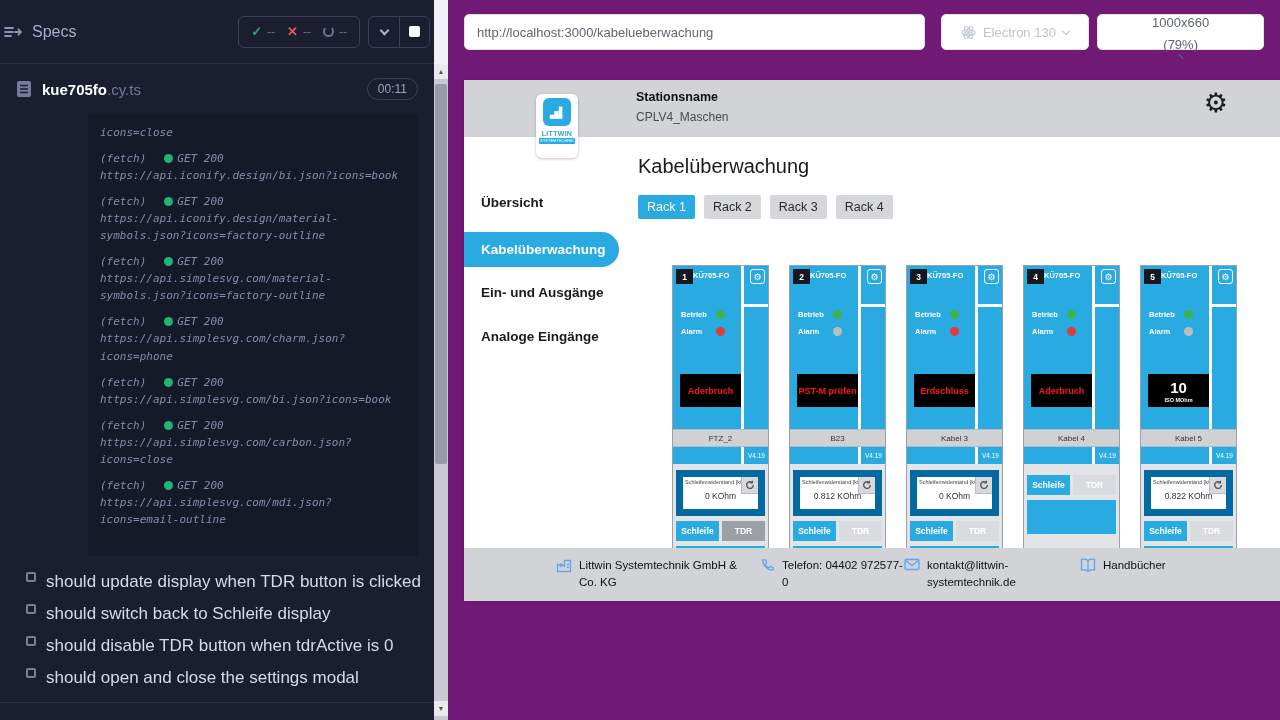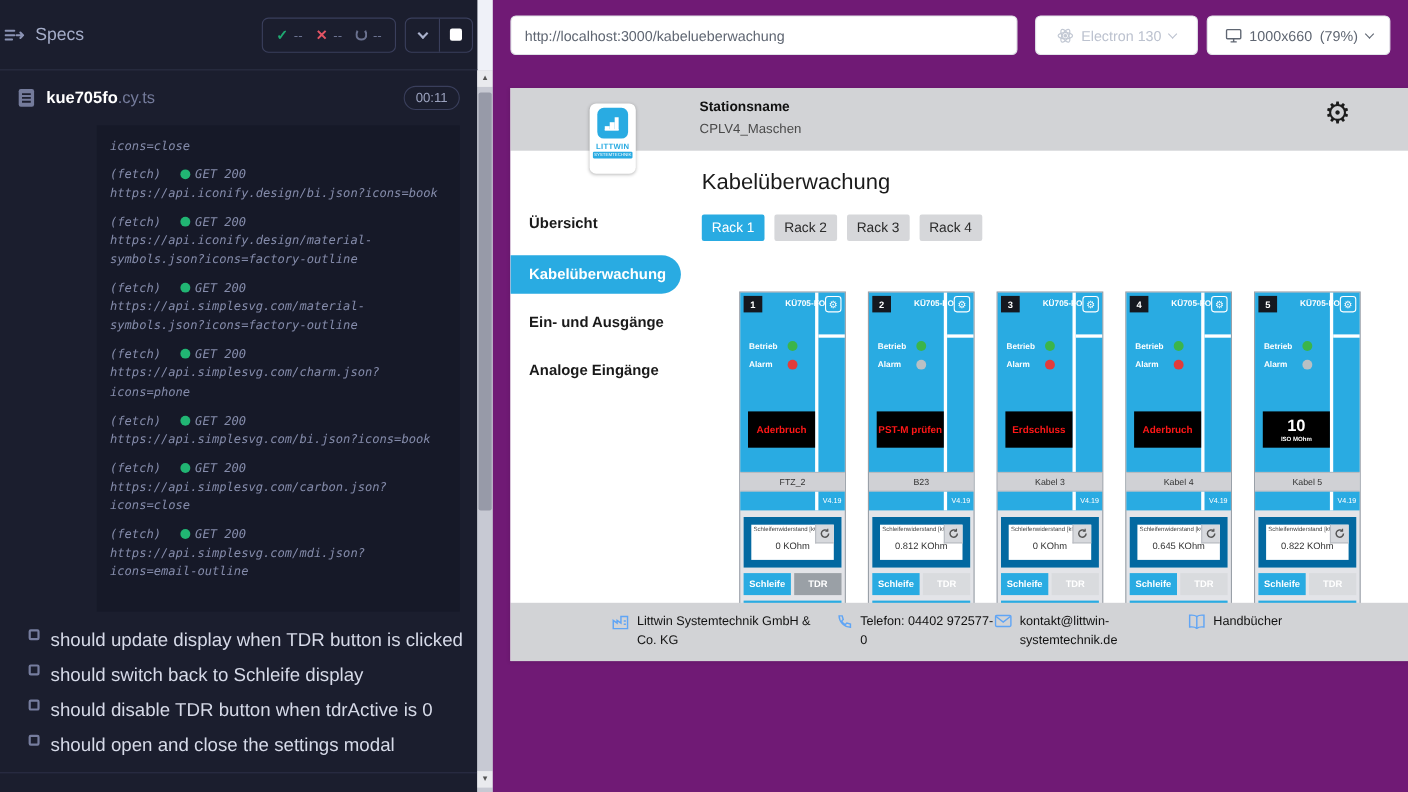--- a/index.html
+++ b/index.html
@@ -51,7 +51,7 @@
   .url-input { width:464px; height:36px; background:#fff; border:1px solid #dfe1e6; border-radius:5px; padding:0 12px; font-size:13px; color:#5f6672; font-family:"Liberation Sans",sans-serif; }
   .sel { height:36px; background:#fff; border:1px solid #e3e5ea; border-radius:5px; display:flex; align-items:center; justify-content:center; gap:7px; font-size:13px; }
   .sel-browser { width:150px; color:#bcc2cf; }
-  .sel-viewport { width:168px; color:#5f6672; margin-left:auto; }
+  .sel-viewport { width:168px; color:#5f6672; margin-left:auto;flex-direction:column; }
   .chev-sm { width:6px; height:6px; border-right:1.5px solid currentColor; border-bottom:1.5px solid currentColor; transform:rotate(45deg); margin-top:-3px; }
 
   

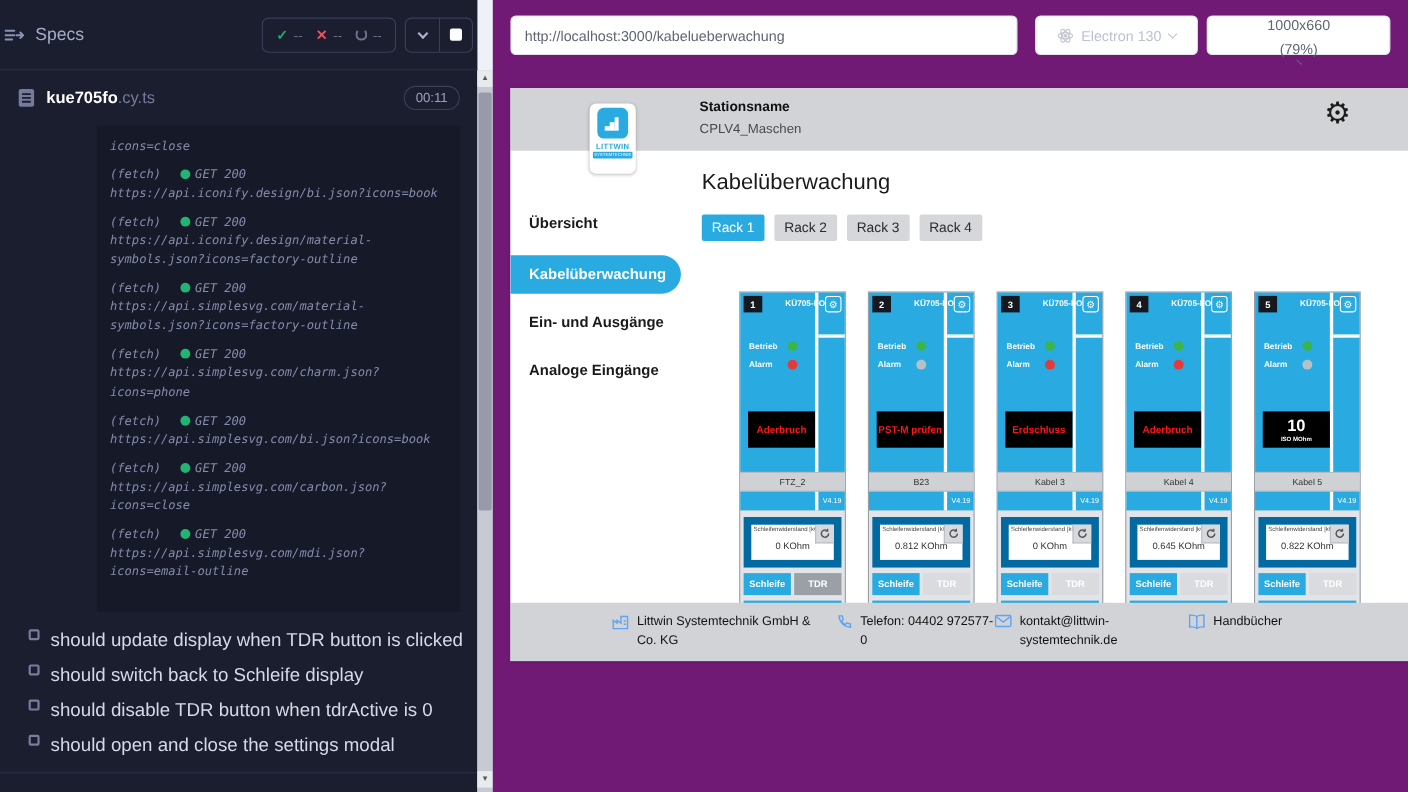--- a/index.html
+++ b/index.html
@@ -85,7 +85,7 @@
   .vline { position:absolute; left:68px; top:0; bottom:0; width:3px; background:#fff; }
   .hseg { position:absolute; left:71px; right:0; top:38px; height:3px; background:#fff; }
   .num { position:absolute; left:3px; top:3px; width:17px; height:15px; background:#15181f; color:#fff; font-size:8.5px; font-weight:bold; display:flex; align-items:center; justify-content:center; }
-  .model { position:absolute; left:36px; top:5px; width:46px; text-align:center; color:#fff; font-weight:bold; font-size:7.5px; }
+  .model { position:absolute; left:20px; top:5px; width:46px; text-align:left; color:#fff; font-weight:bold; font-size:7.5px; }
   .card-gear { position:absolute; right:3px; top:3px; width:15px; height:15px; border:1.5px solid #fff; border-radius:3px; color:#fff; font-size:9px; display:flex; align-items:center; justify-content:center; cursor:pointer; }
   .led-row { position:absolute; left:8px; display:flex; align-items:center; gap:7px; }
   .led-row.r1 { top:44px; } .led-row.r2 { top:61px; }

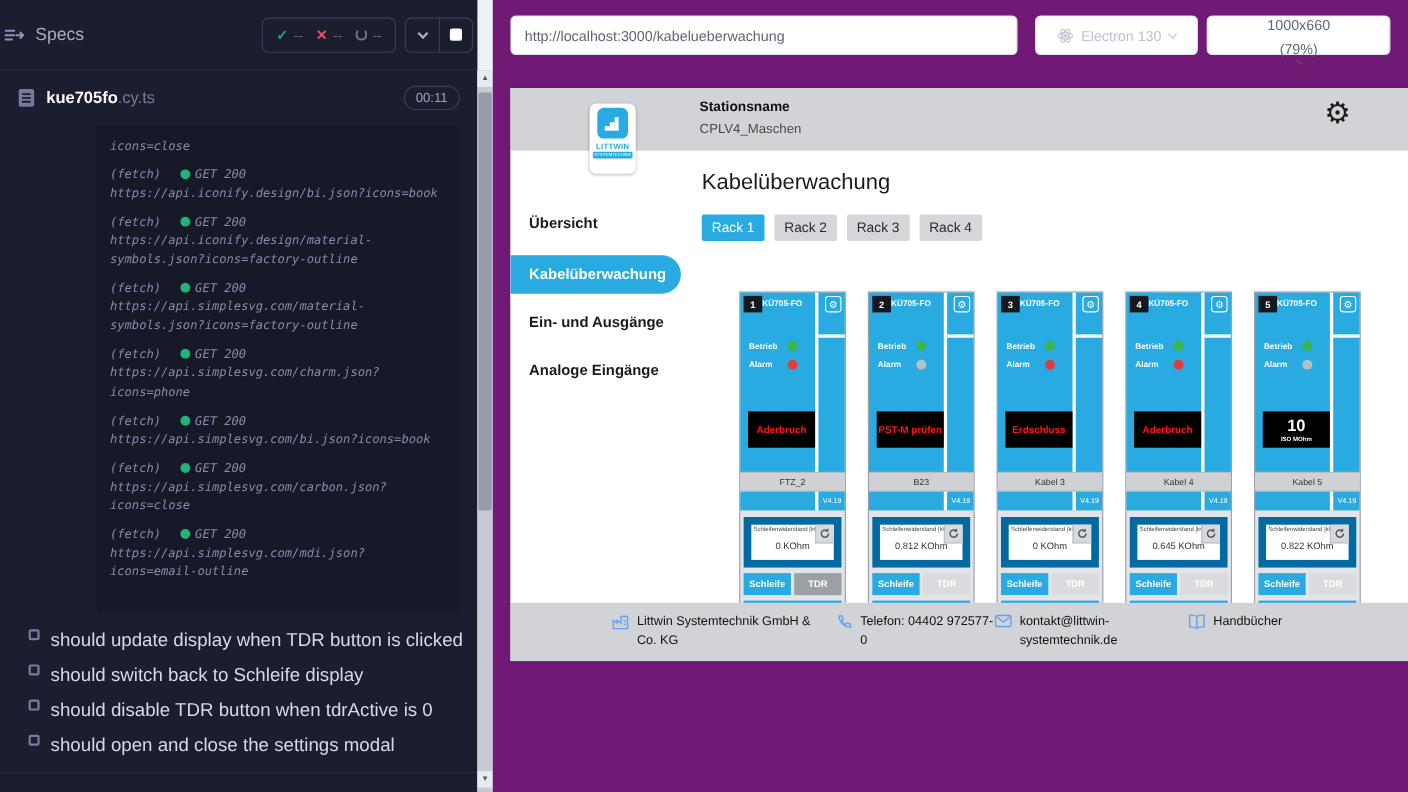--- a/index.html
+++ b/index.html
@@ -478,16 +478,6 @@
               <span>V4.19</span>
             </div>
           <div class="meas">
-            <div class="meas-panel">
-              <div class="meas-label">Schleifenwiderstand [kOhm]</div>
-              <button class="refresh-btn">
-                  <svg width="10" height="10" viewBox="0 0 12 12" fill="none" stroke="#555" stroke-width="1.6">
-                    <path d="M10 6a4 4 0 1 1-1.2-2.8"></path>
-                    <path d="M9 0.8v2.6H6.4" stroke-width="1.3"></path>
-                  </svg>
-                </button>
-              <div class="meas-value">0.645 KOhm</div>
-            </div>
             <div class="btn-row">
               <button class="btn schleife">Schleife</button>
               <button class="btn tdr light">TDR</button>

